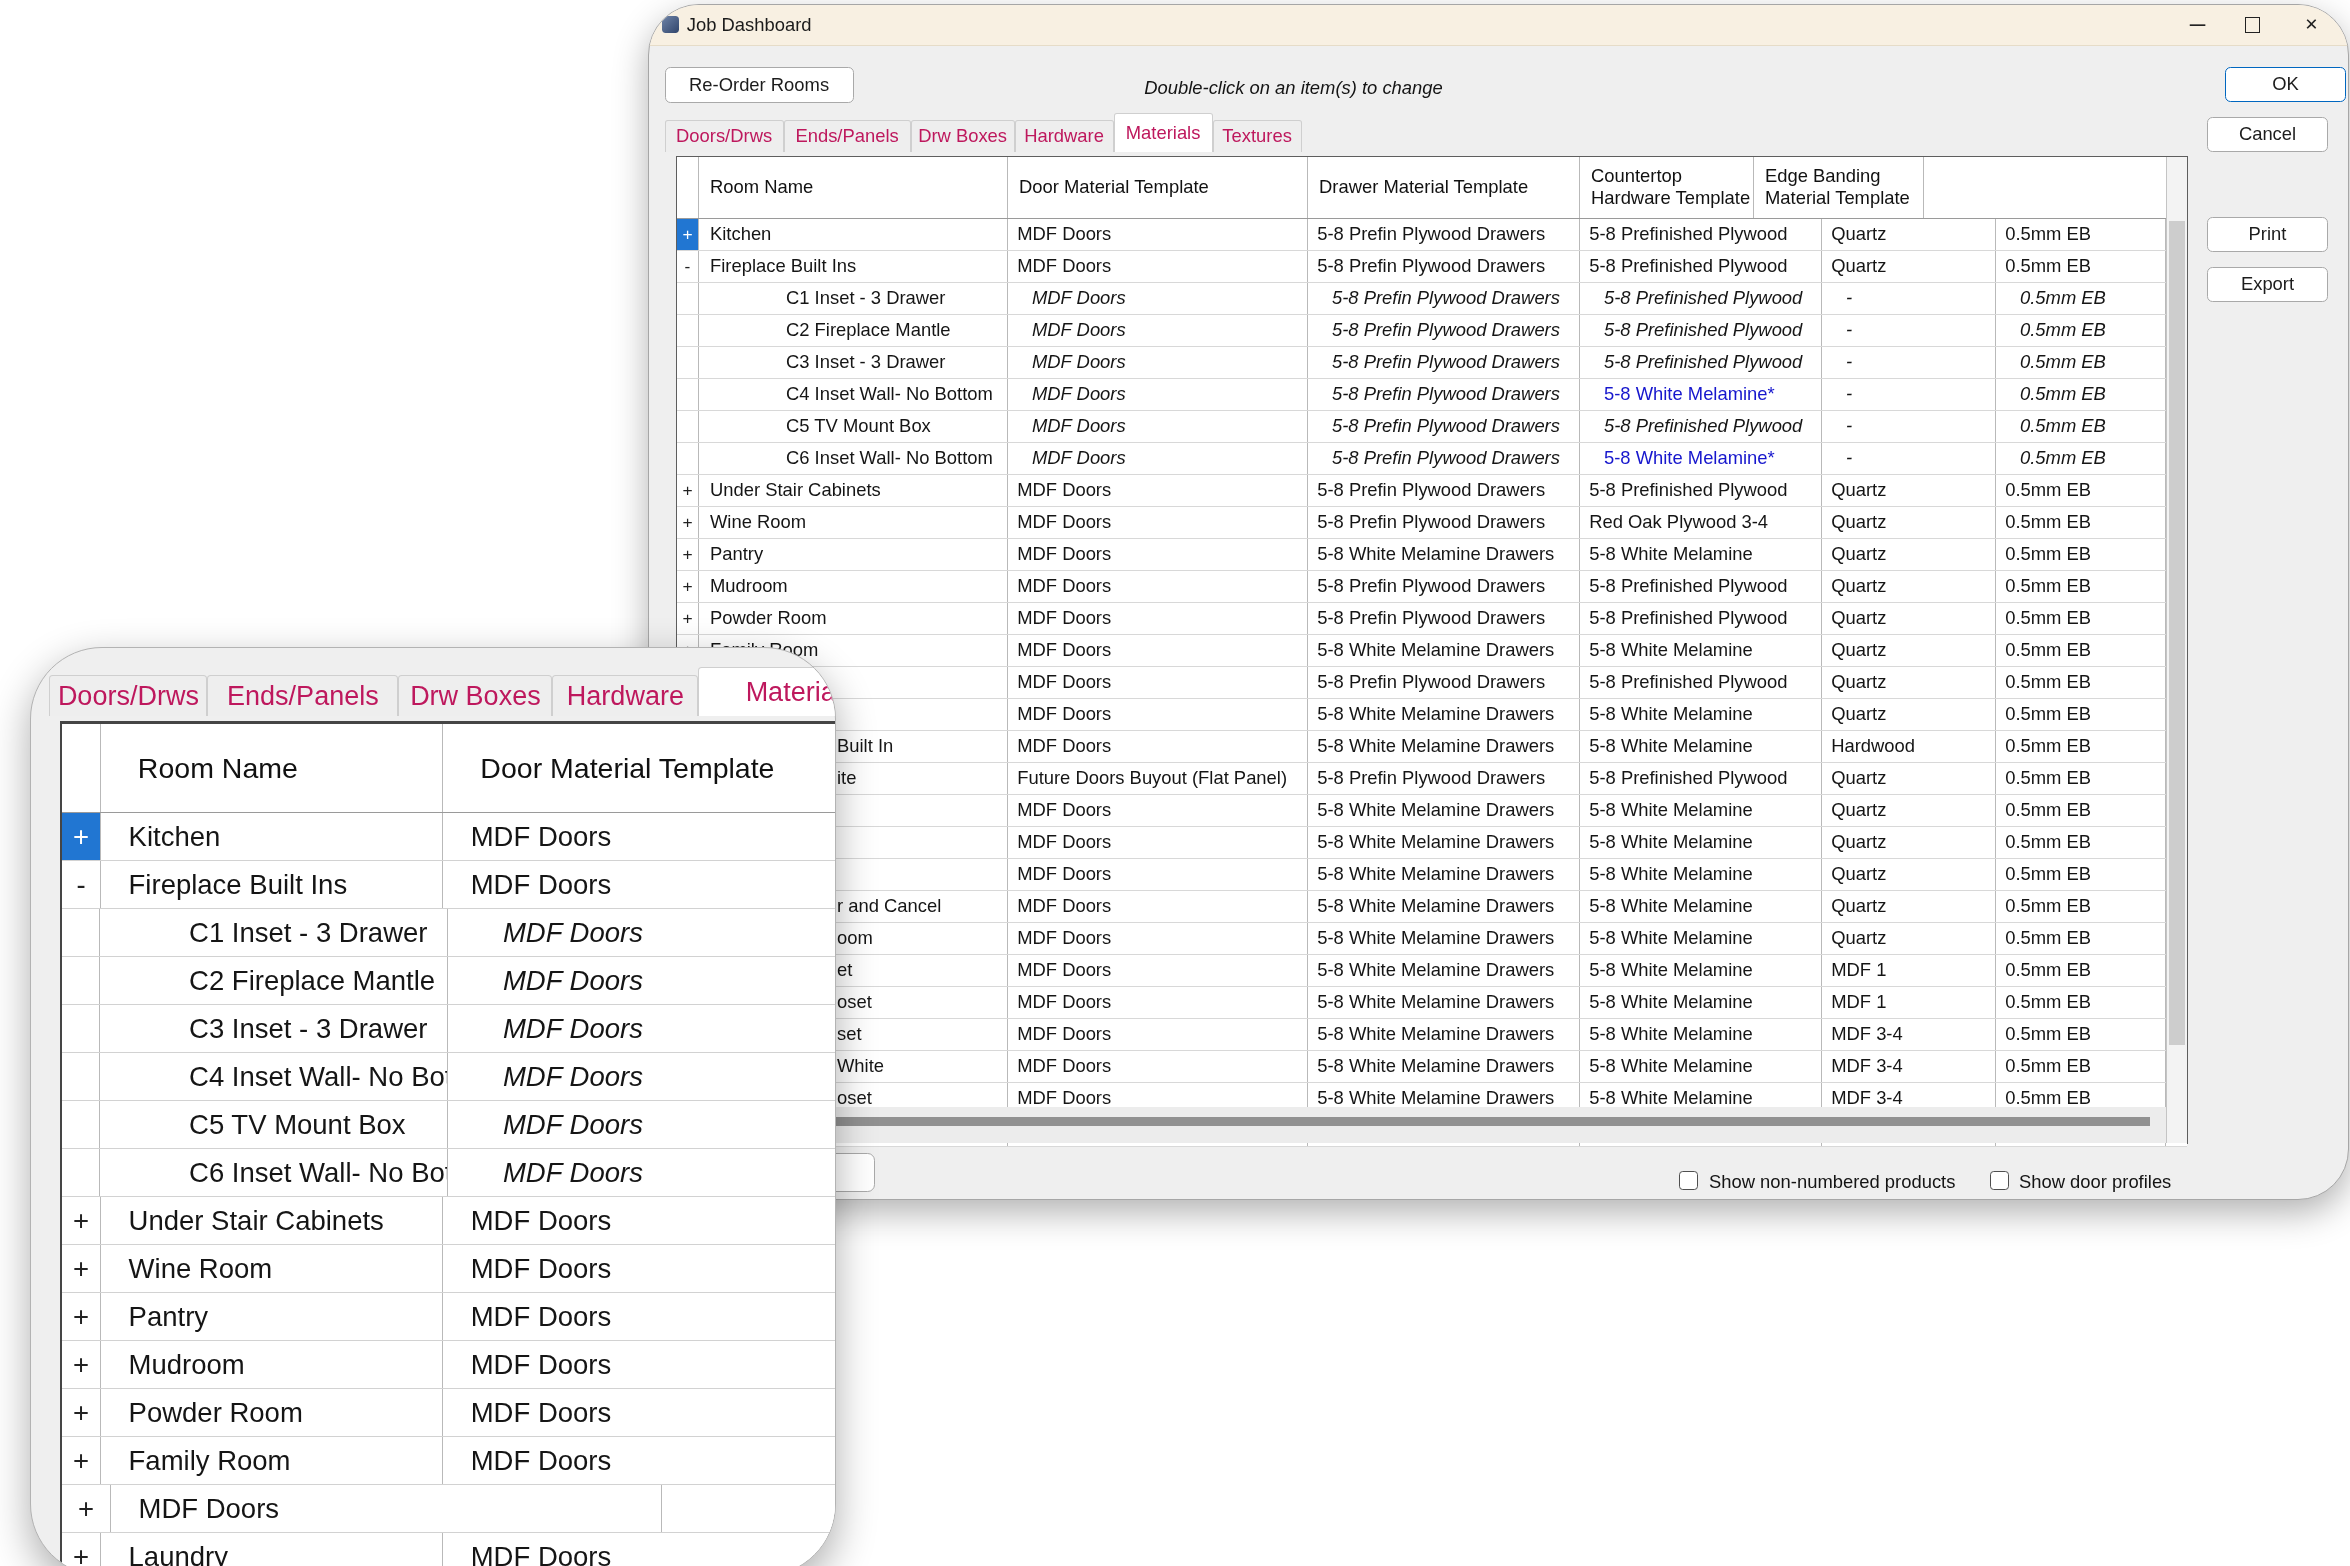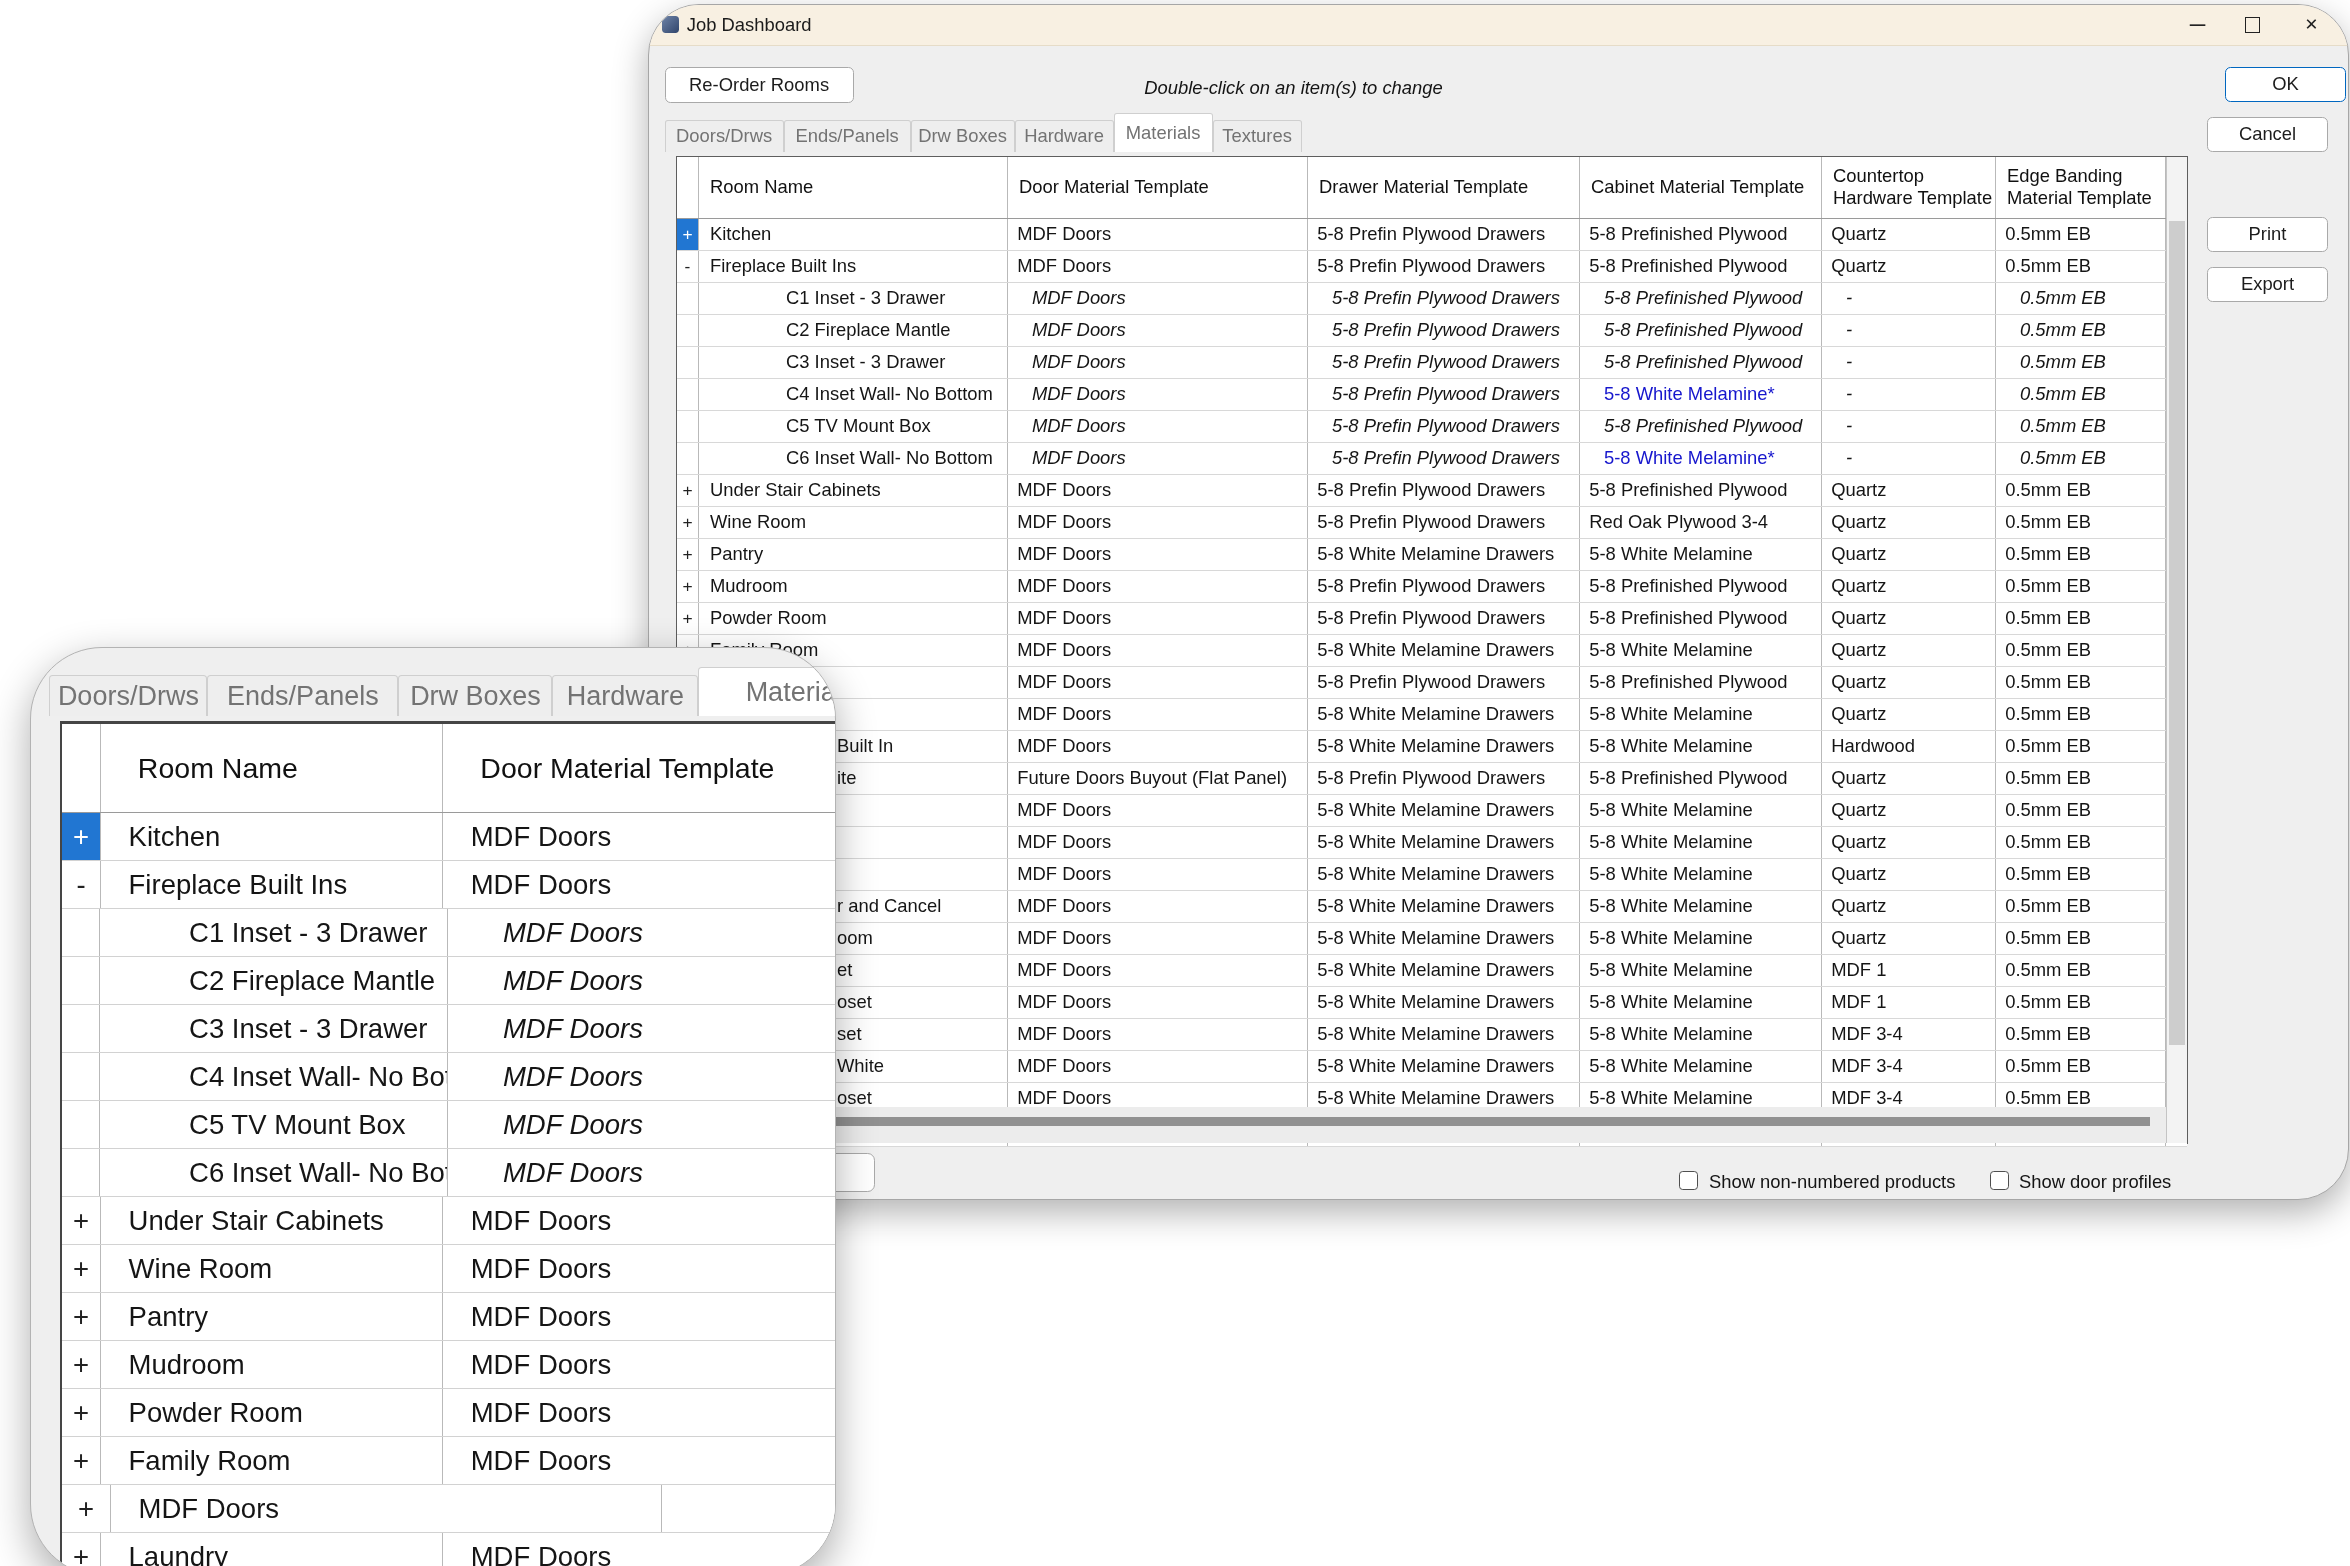--- a/index.html
+++ b/index.html
@@ -37,7 +37,7 @@
   .tabstrip{position:absolute;display:flex;align-items:flex-end;}
   #main-tabs{left:15.6px;top:108px;height:39px;}
   .tab{background:#eeeeee;border:0.9px solid #cfcfcf;border-bottom:none;height:31px;
-    display:flex;align-items:center;justify-content:center;font-size:18.4px;color:#737373;
+    display:flex;align-items:center;justify-content:center;font-size:18.4px;color:#be185d;
     border-radius:2.8px 2.8px 0 0;margin-top:16px;}
   .tab.active{background:#ffffff;height:38px;z-index:2;}
 

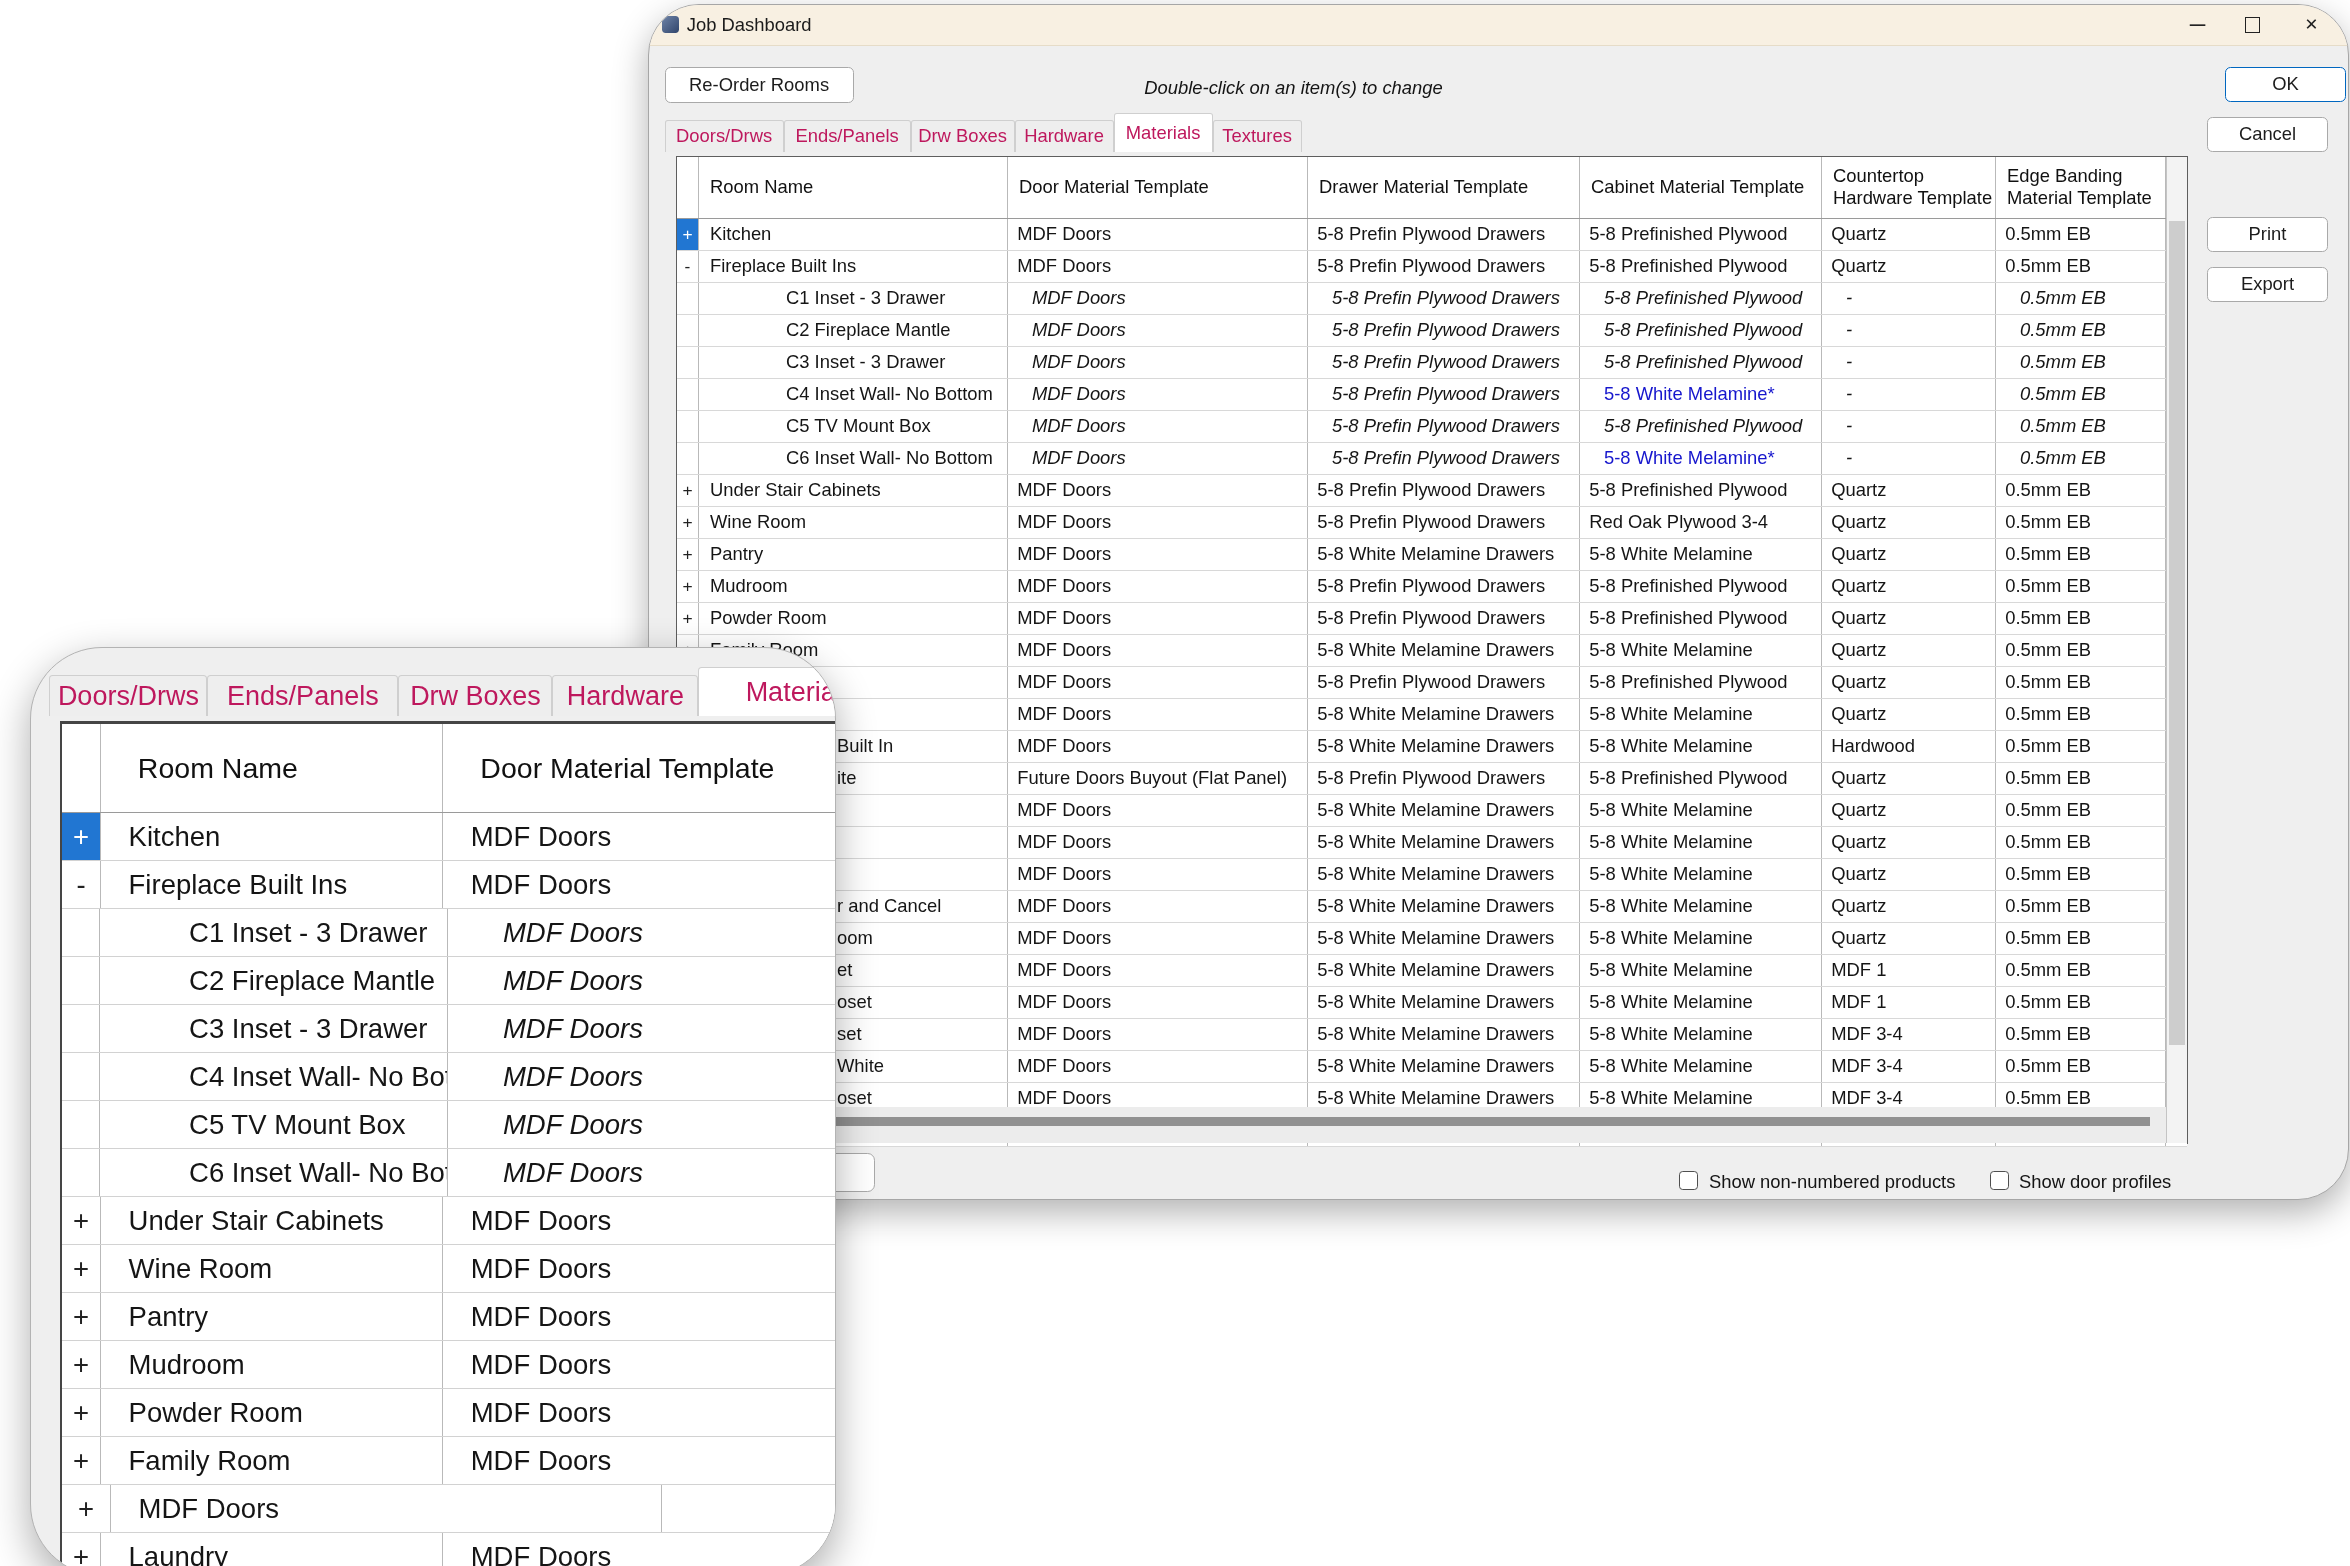--- a/index.html
+++ b/index.html
@@ -128,7 +128,6 @@
           <div class="hcell" style="width: 309px;">Room Name</div>
           <div class="hcell" style="width: 300px;">Door Material Template</div>
           <div class="hcell" style="width: 272px;">Drawer Material Template</div>
-          <div class="hcell" style="width: 242px;">Cabinet Material Template</div>
           <div class="hcell" style="width: 174px;">Countertop Hardware Template</div>
           <div class="hcell" style="width: 170px;">Edge Banding Material Template</div>
         </div>

